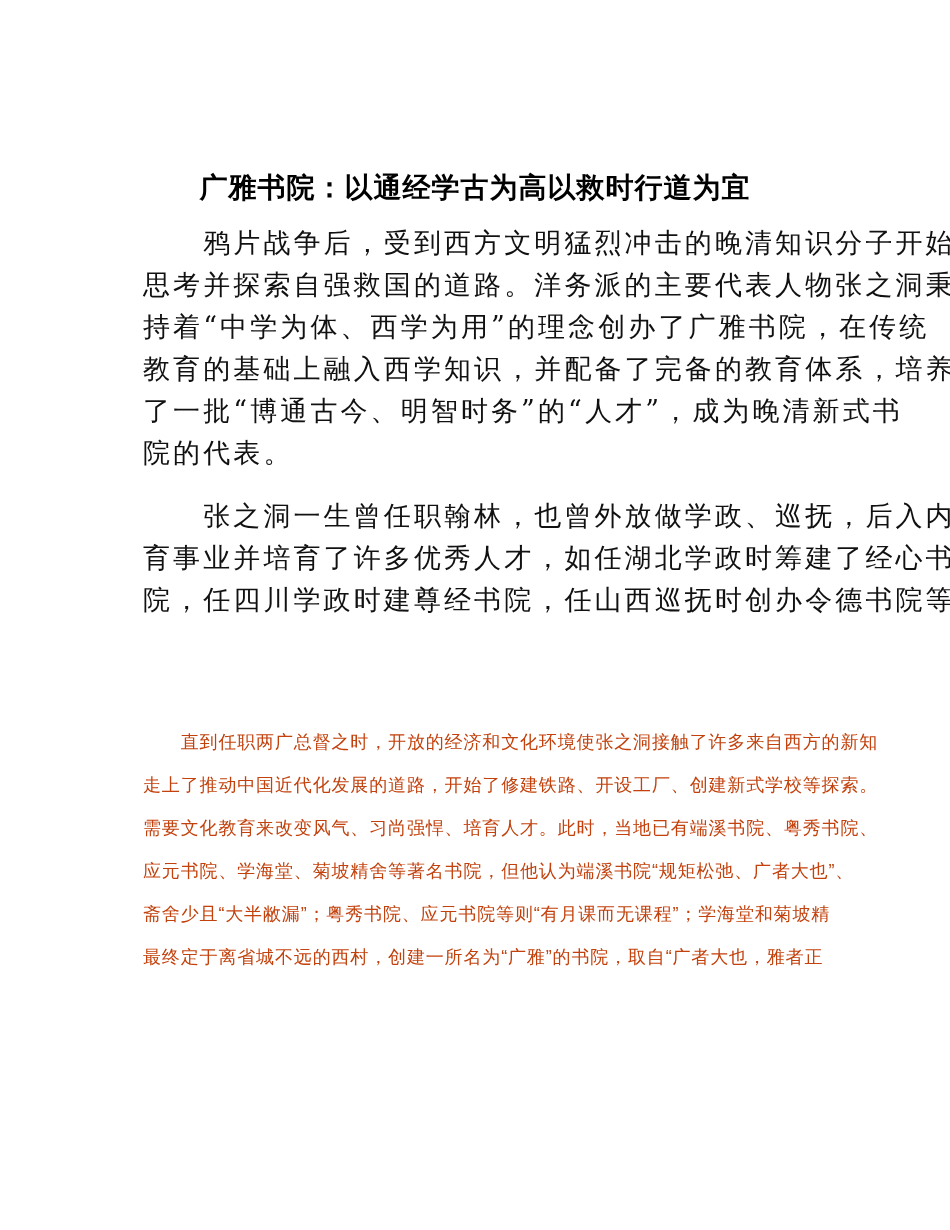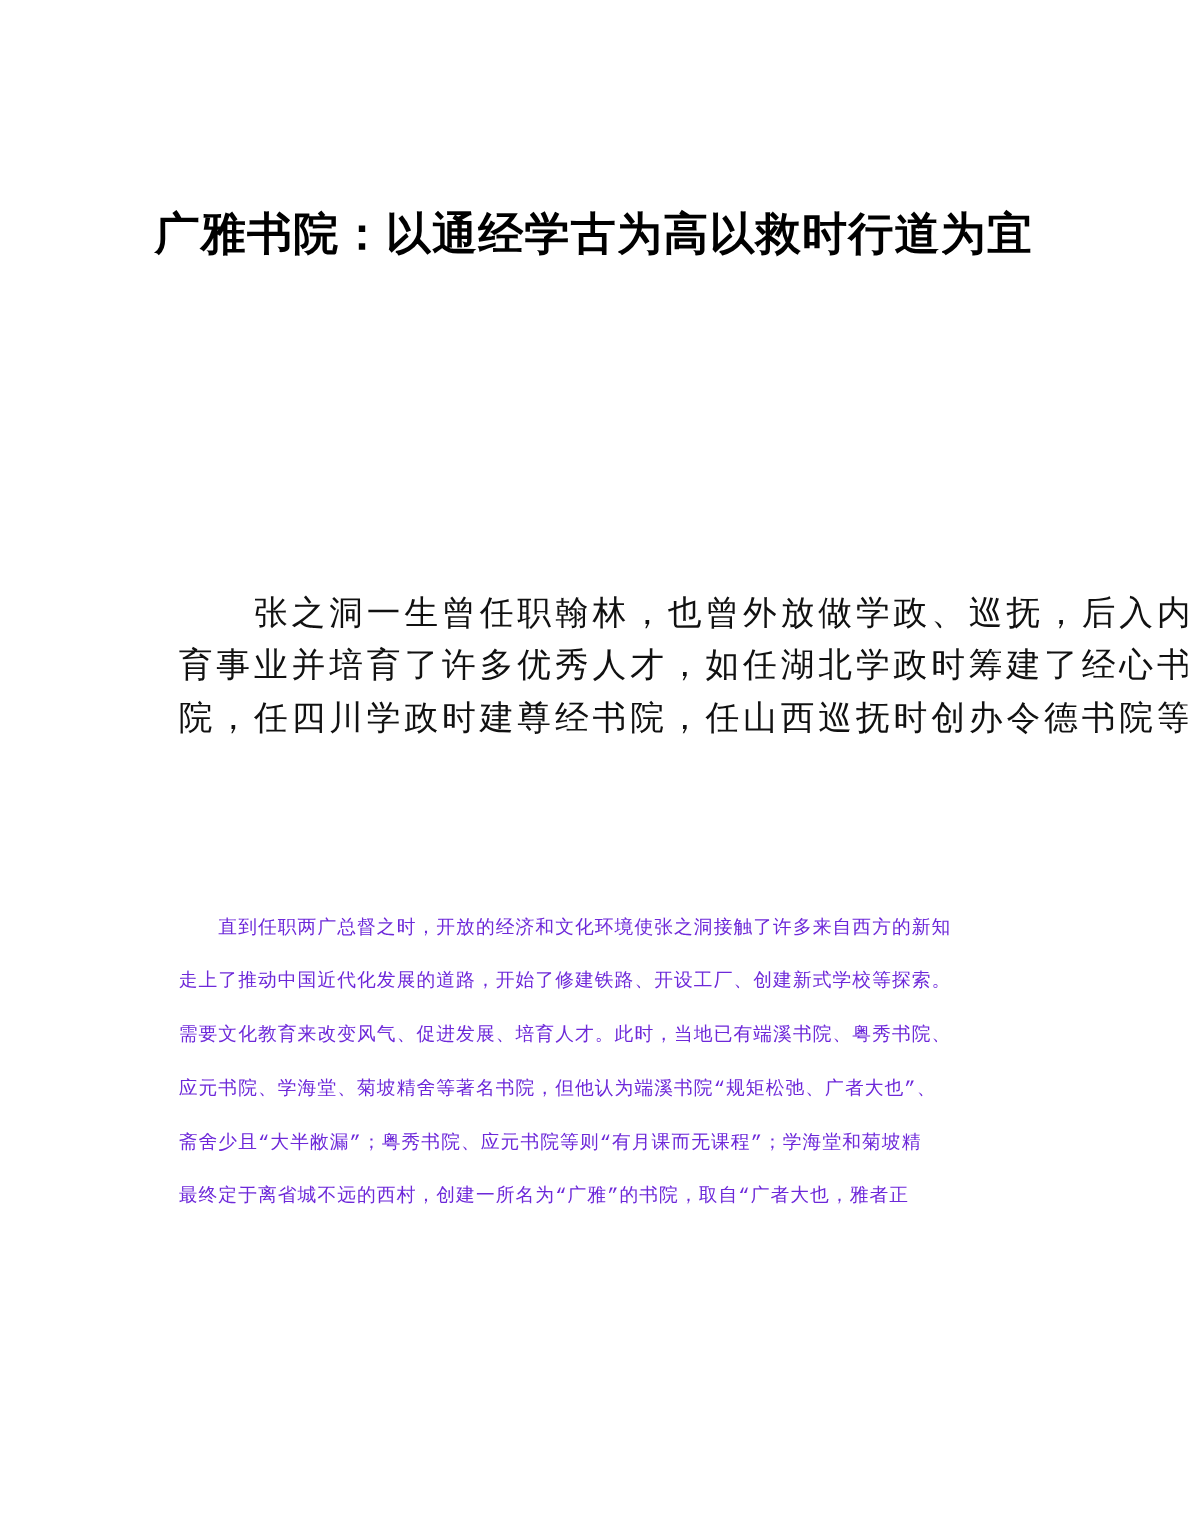--- a/index.html
+++ b/index.html
@@ -8,7 +8,7 @@
   .page { position: absolute; left: 0; top: 0; width: 950px; height: 1230px; background: #ffffff; }
   .title { position: absolute; left: 0; width: 950px; top: 166px; text-align: center;
            font-family: "DejaVu Sans", "Liberation Sans", sans-serif;
-           font-size: 36px; line-height: 44px; color: #000; white-space: nowrap; letter-spacing: 1px; }
+           font-size: 28px; line-height: 44px; color: #000; white-space: nowrap; letter-spacing: 1px; }
   .para-large { position: absolute; left: 143px; width: 670px; }
   .para-large .line { height: 42px; line-height: 42px; font-size: 27px; white-space: nowrap;
                       letter-spacing: 3.1px; color: #111; }

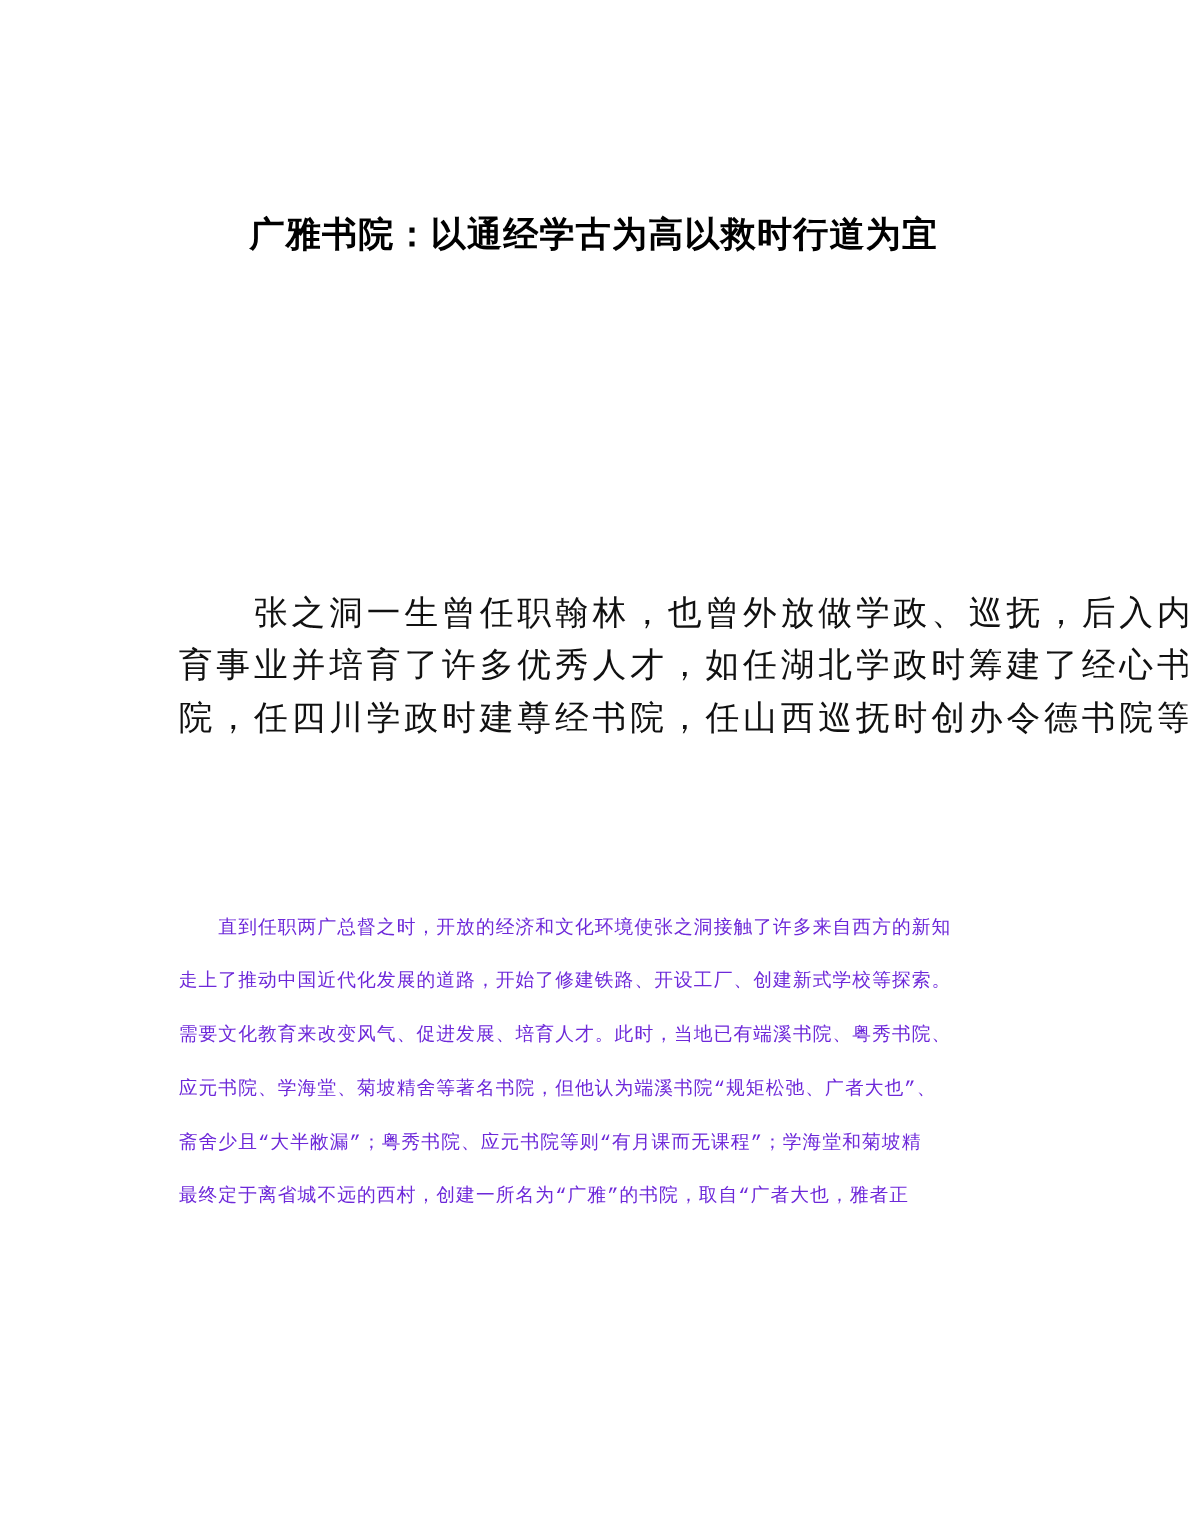--- a/index.html
+++ b/index.html
@@ -24,6 +24,14 @@
 
   <h1 class="title" style="margin:0;">广雅书院：以通经学古为高以救时行道为宜</h1>
 
+  <div class="para-large" style="top:222px;">
+    <div class="line">　　鸦片战争后，受到西方文明猛烈冲击的晚清知识分子开始</div>
+    <div class="line">思考并探索自强救国的道路。洋务派的主要代表人物张之洞秉</div>
+    <div class="line">持着“中学为体、西学为用”的理念创办了广雅书院，在传统</div>
+    <div class="line">教育的基础上融入西学知识，并配备了完备的教育体系，培养</div>
+    <div class="line">了一批“博通古今、明智时务”的“人才”，成为晚清新式书</div>
+    <div class="line">院的代表。</div>
+  </div>
 
   <div class="para-large" style="top:470px;">
     <div class="line">　　张之洞一生曾任职翰林，也曾外放做学政、巡抚，后入内</div>

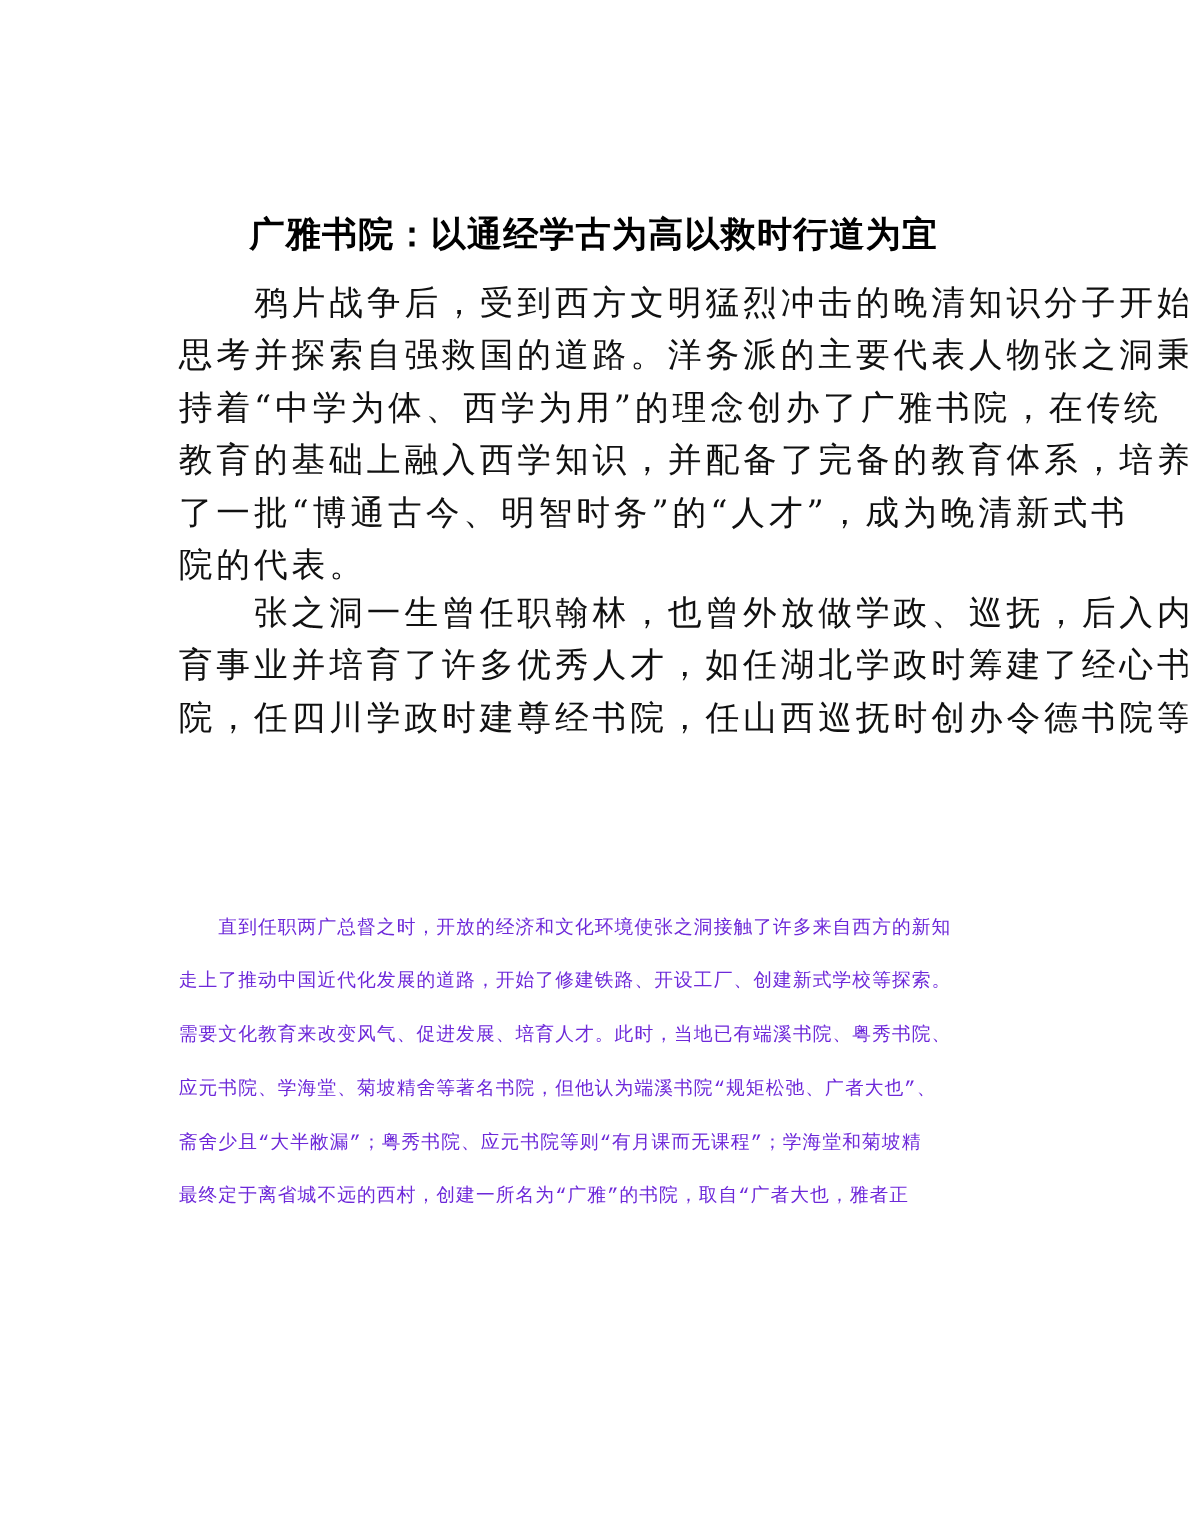--- a/index.html
+++ b/index.html
@@ -33,7 +33,7 @@
     <div class="line">院的代表。</div>
   </div>
 
-  <div class="para-large" style="top:470px;">
+  <div class="para-large" style="top:495px;">
     <div class="line">　　张之洞一生曾任职翰林，也曾外放做学政、巡抚，后入内</div>
     <div class="line">育事业并培育了许多优秀人才，如任湖北学政时筹建了经心书</div>
     <div class="line">院，任四川学政时建尊经书院，任山西巡抚时创办令德书院等。</div>

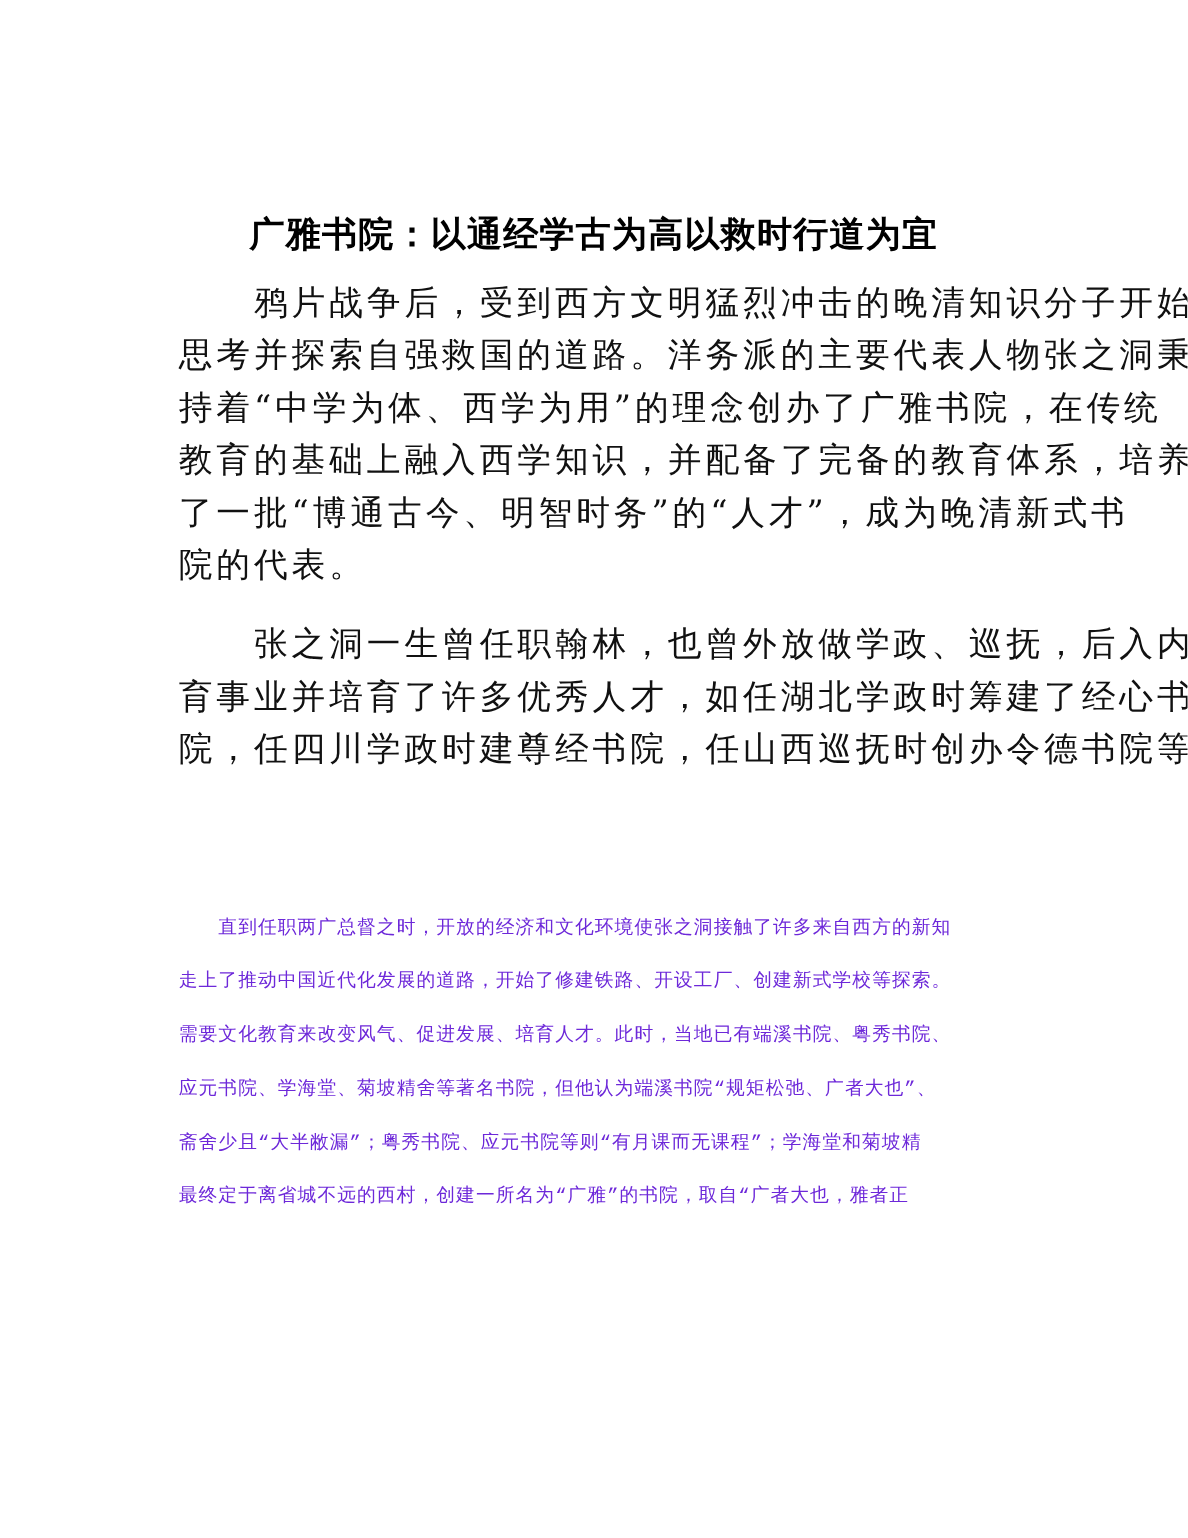--- a/index.html
+++ b/index.html
@@ -13,9 +13,9 @@
   .para-large .line { height: 42px; line-height: 42px; font-size: 27px; white-space: nowrap;
                       letter-spacing: 3.1px; color: #111; }
   .para-small { position: absolute; left: 143px; width: 680px; }
-  .para-small .line { height: 43px; line-height: 43px; font-size: 15px; white-space: nowrap;
-                      letter-spacing: 0.85px; color: #6d28d9;
-                      font-family: Liberation Mono, monospace; }
+  .para-small .line { height: 43px; line-height: 43px; font-size: 18px; white-space: nowrap;
+                      letter-spacing: 0.85px; color: #c2410c;
+                      font-family: Liberation Sans, sans-serif; }
 </style>
 </head>
 <body>

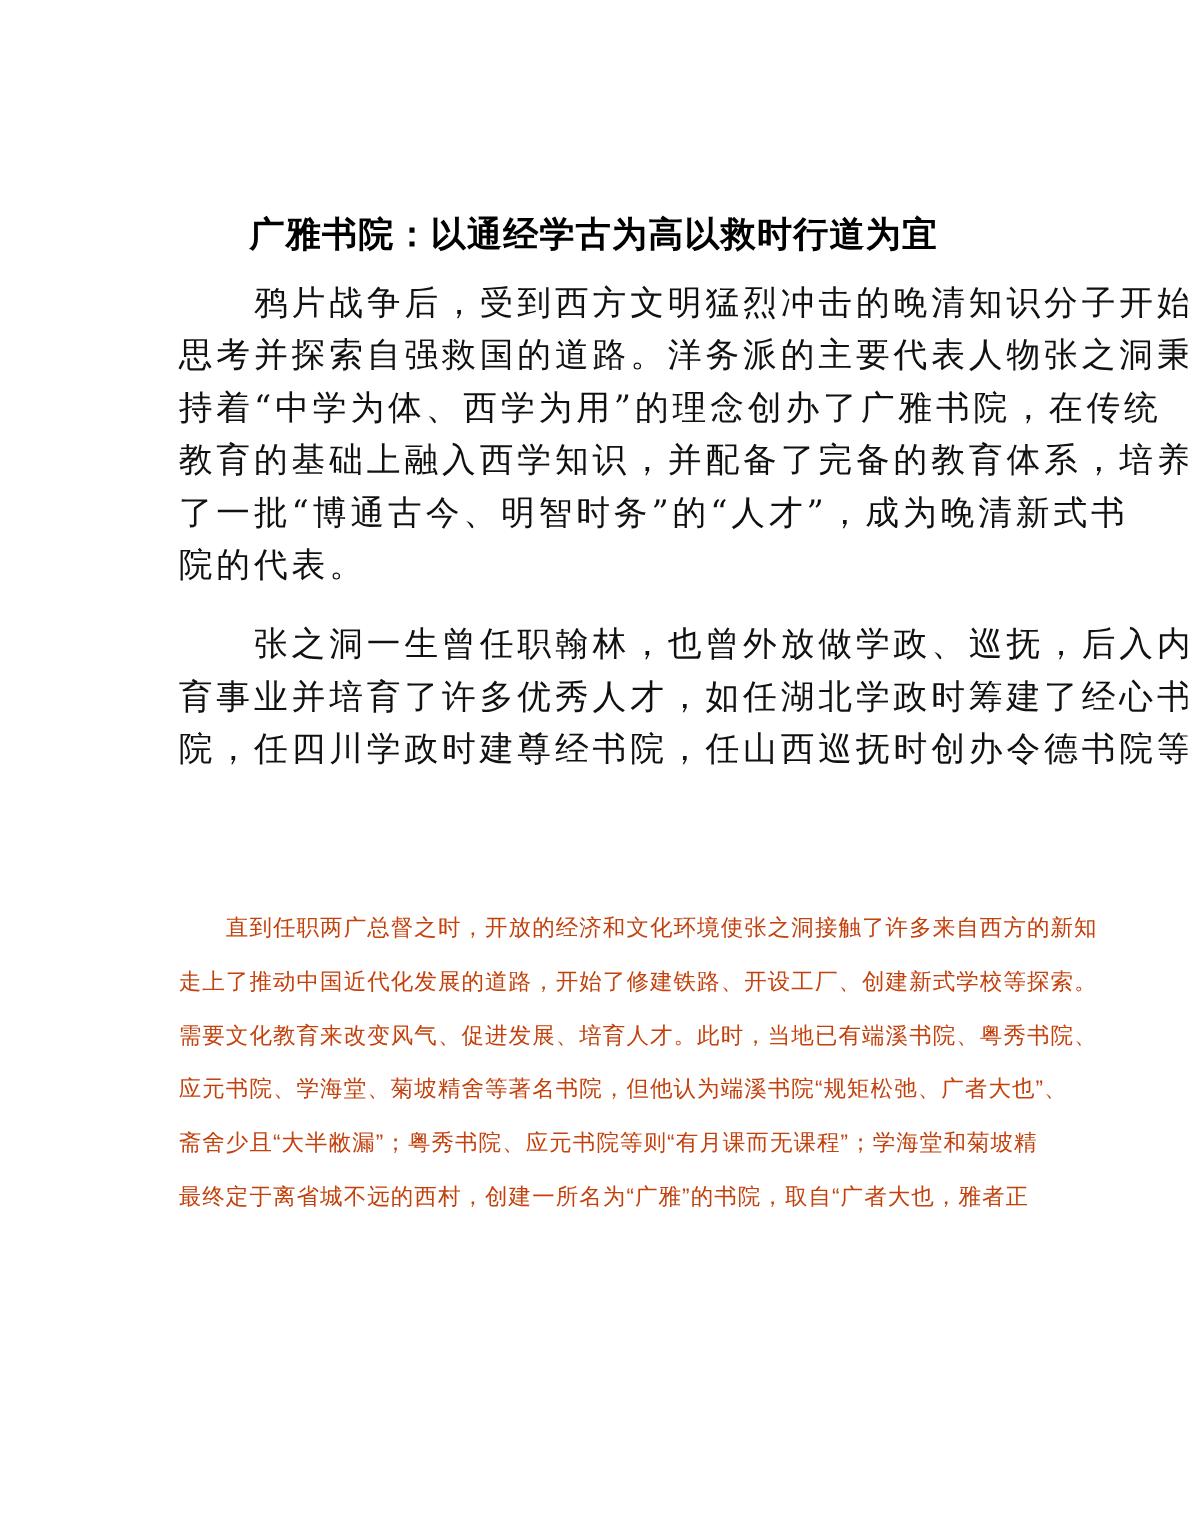--- a/index.html
+++ b/index.html
@@ -42,7 +42,7 @@
   <div class="para-small" style="top:721px;">
     <div class="line">　　直到任职两广总督之时，开放的经济和文化环境使张之洞接触了许多来自西方的新知</div>
     <div class="line">走上了推动中国近代化发展的道路，开始了修建铁路、开设工厂、创建新式学校等探索。</div>
-    <div class="line">需要文化教育来改变风气、促进发展、培育人才。此时，当地已有端溪书院、粤秀书院、</div>
+    <div class="line">需要文化教育来改变风气、习尚强悍、培育人才。此时，当地已有端溪书院、粤秀书院、</div>
     <div class="line">应元书院、学海堂、菊坡精舍等著名书院，但他认为端溪书院“规矩松弛、广者大也”、</div>
     <div class="line">斋舍少且“大半敝漏”；粤秀书院、应元书院等则“有月课而无课程”；学海堂和菊坡精</div>
     <div class="line">最终定于离省城不远的西村，创建一所名为“广雅”的书院，取自“广者大也，雅者正</div>

